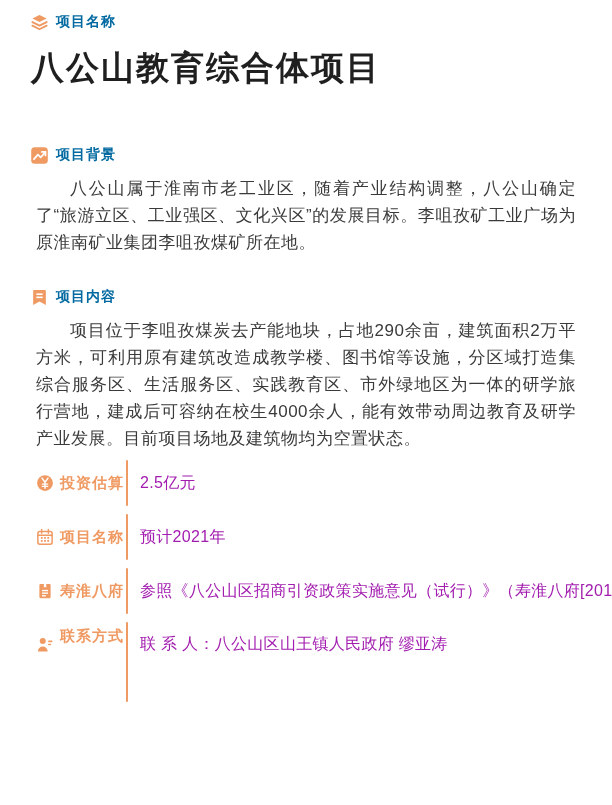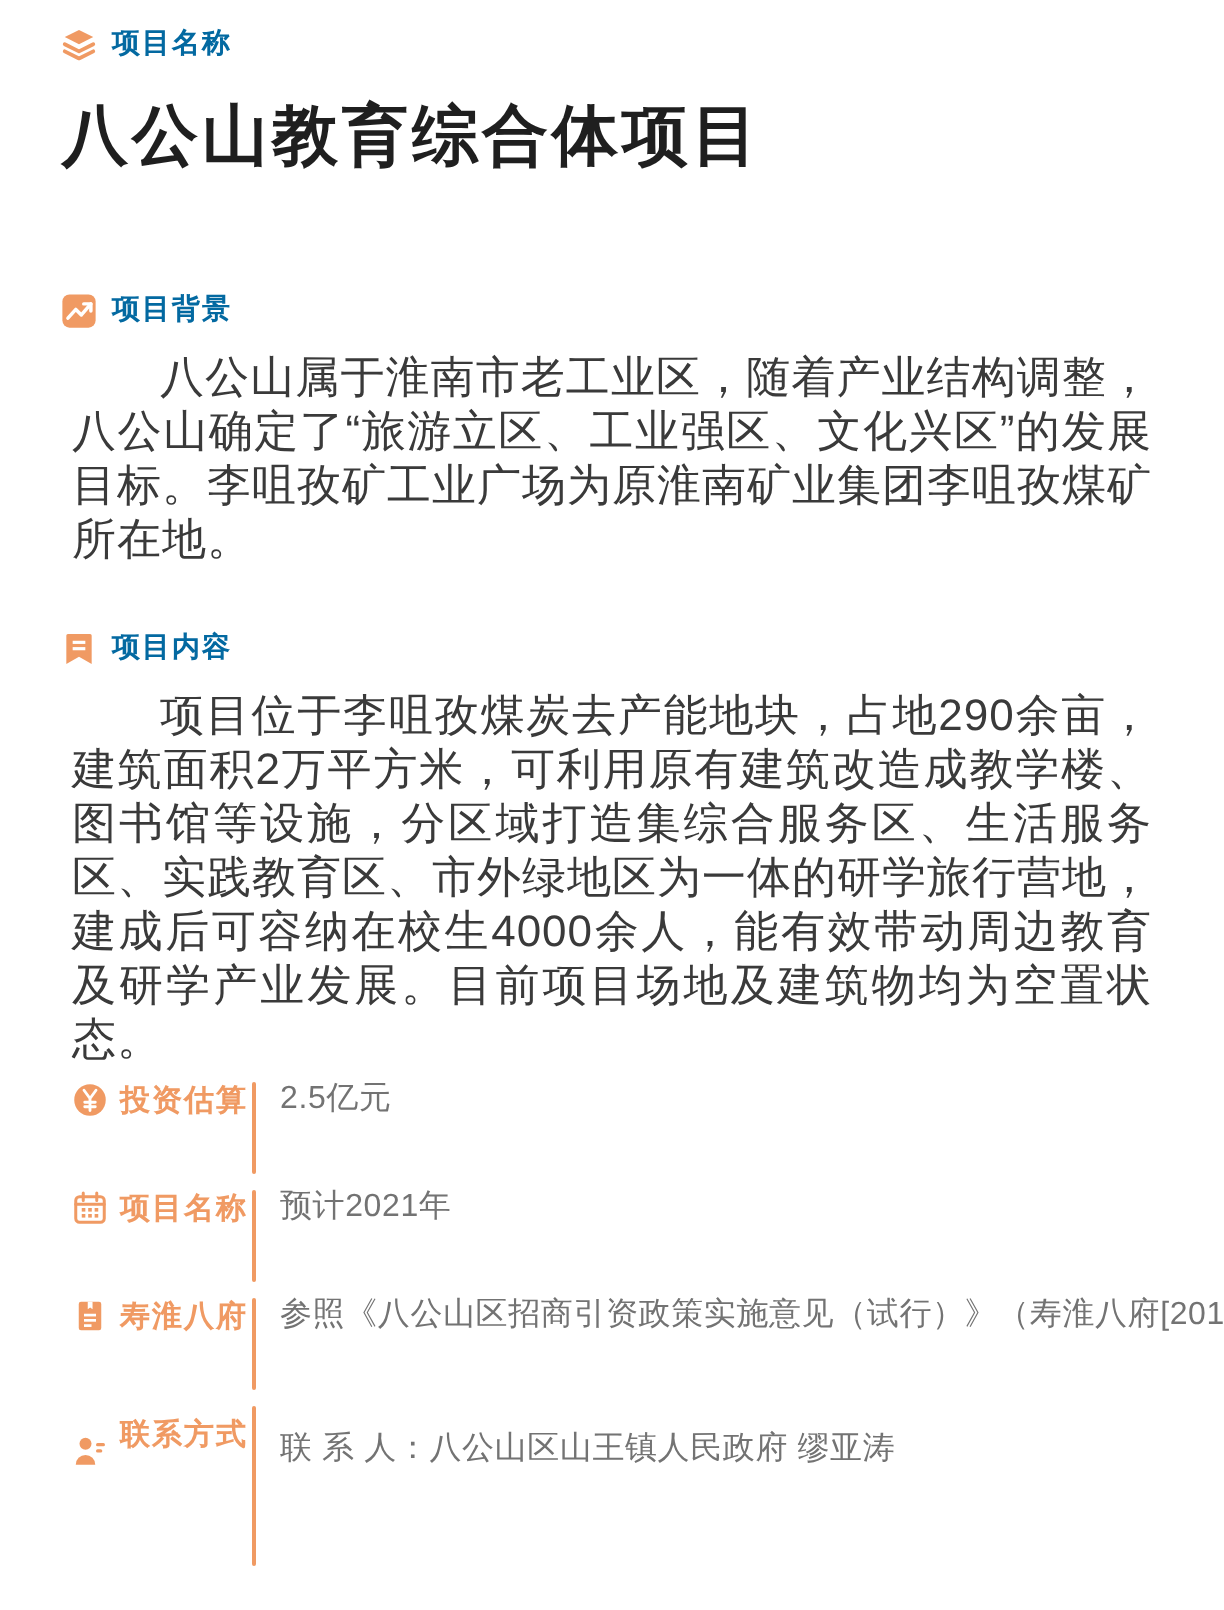--- a/index.html
+++ b/index.html
@@ -20,7 +20,7 @@
   #header-background{margin-top:57px;}
   #header-content{margin-top:31px;}
   .paragraph{
-    margin:10px 36px 0 36px;font-size:22px;line-height:27px;
+    margin:10px 36px 0 36px;font-size:17px;line-height:27px;
     color:#3a3a3a;text-indent:2em;text-align:justify;letter-spacing:0.5px;
   }
   .info-rows{margin-top:8px;}

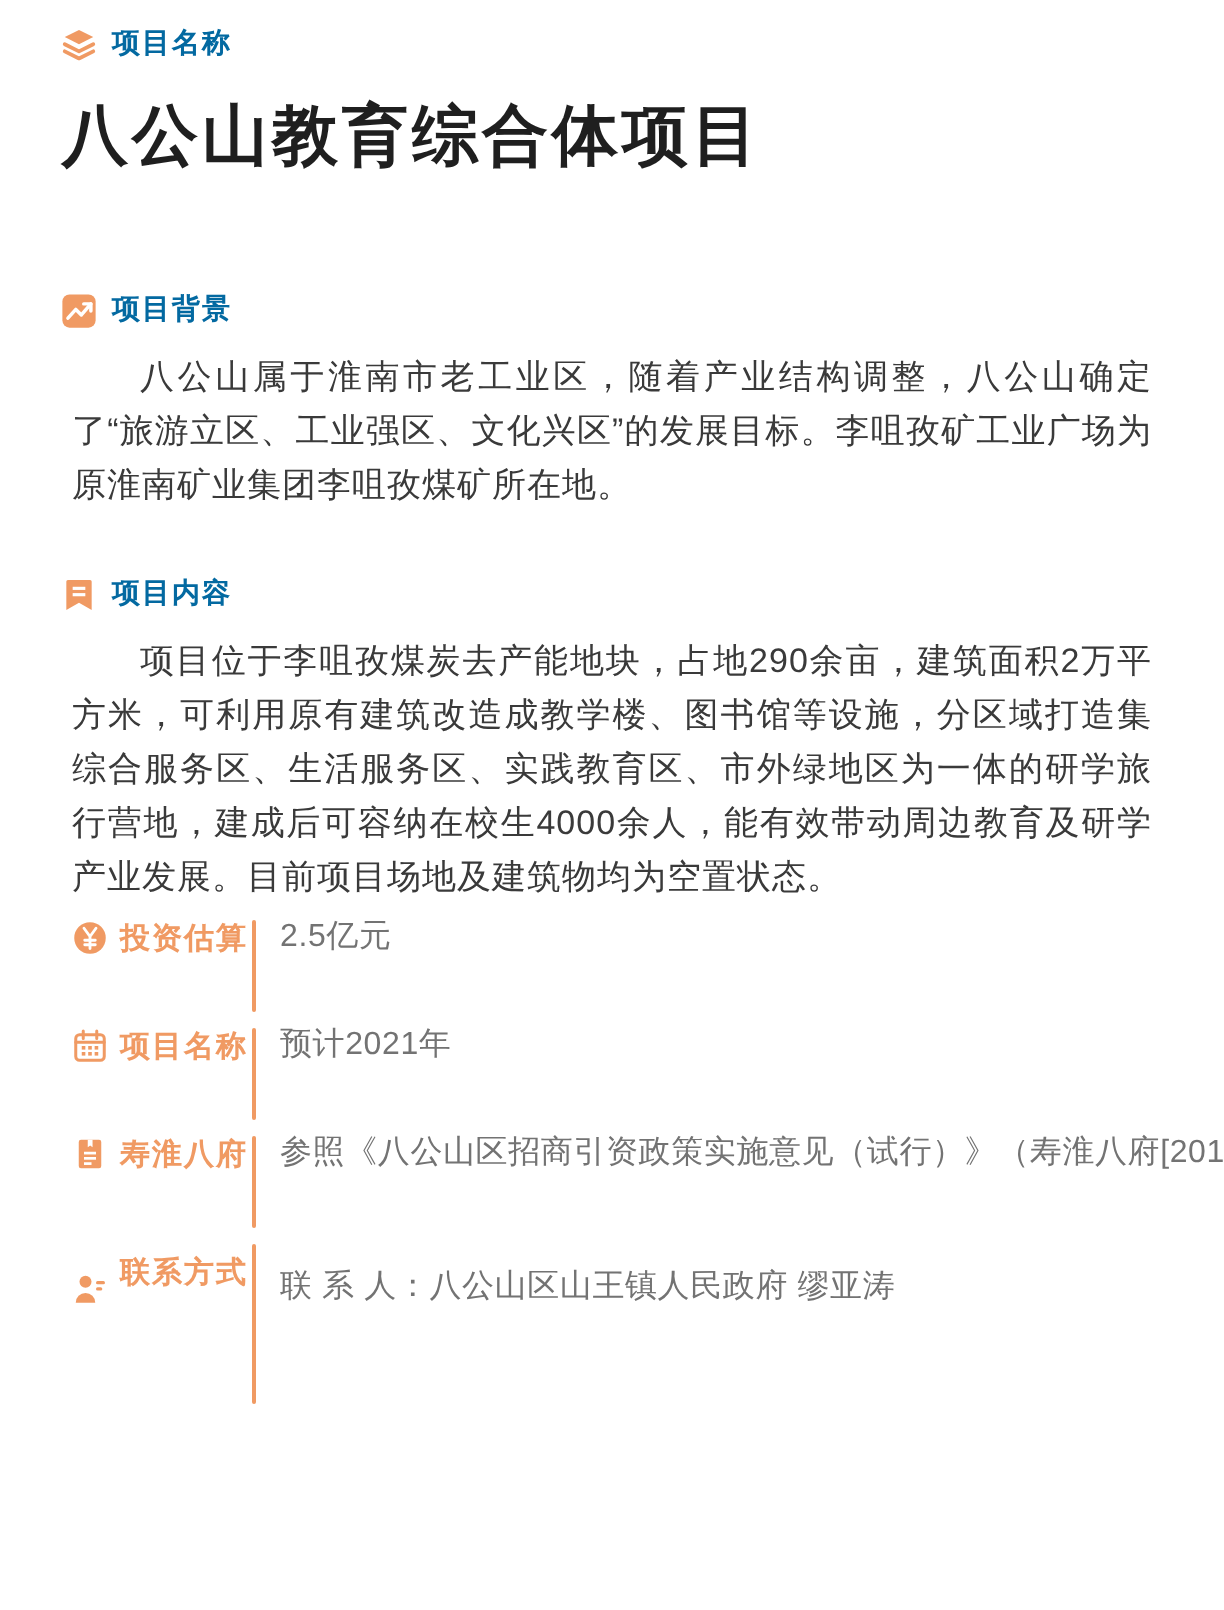--- a/index.html
+++ b/index.html
@@ -24,7 +24,7 @@
     color:#3a3a3a;text-indent:2em;text-align:justify;letter-spacing:0.5px;
   }
   .info-rows{margin-top:8px;}
-  .info-row{display:flex;min-height:46px;margin:0 36px 8px 36px;}
+  .info-row{display:flex;align-items:center;min-height:46px;margin:0 36px 8px 36px;}
   .info-row.contact{min-height:80px;align-items:stretch;}
   .row-icon{width:18px;height:18px;flex:0 0 18px;display:inline-flex;}
   .row-icon svg{width:18px;height:18px;}

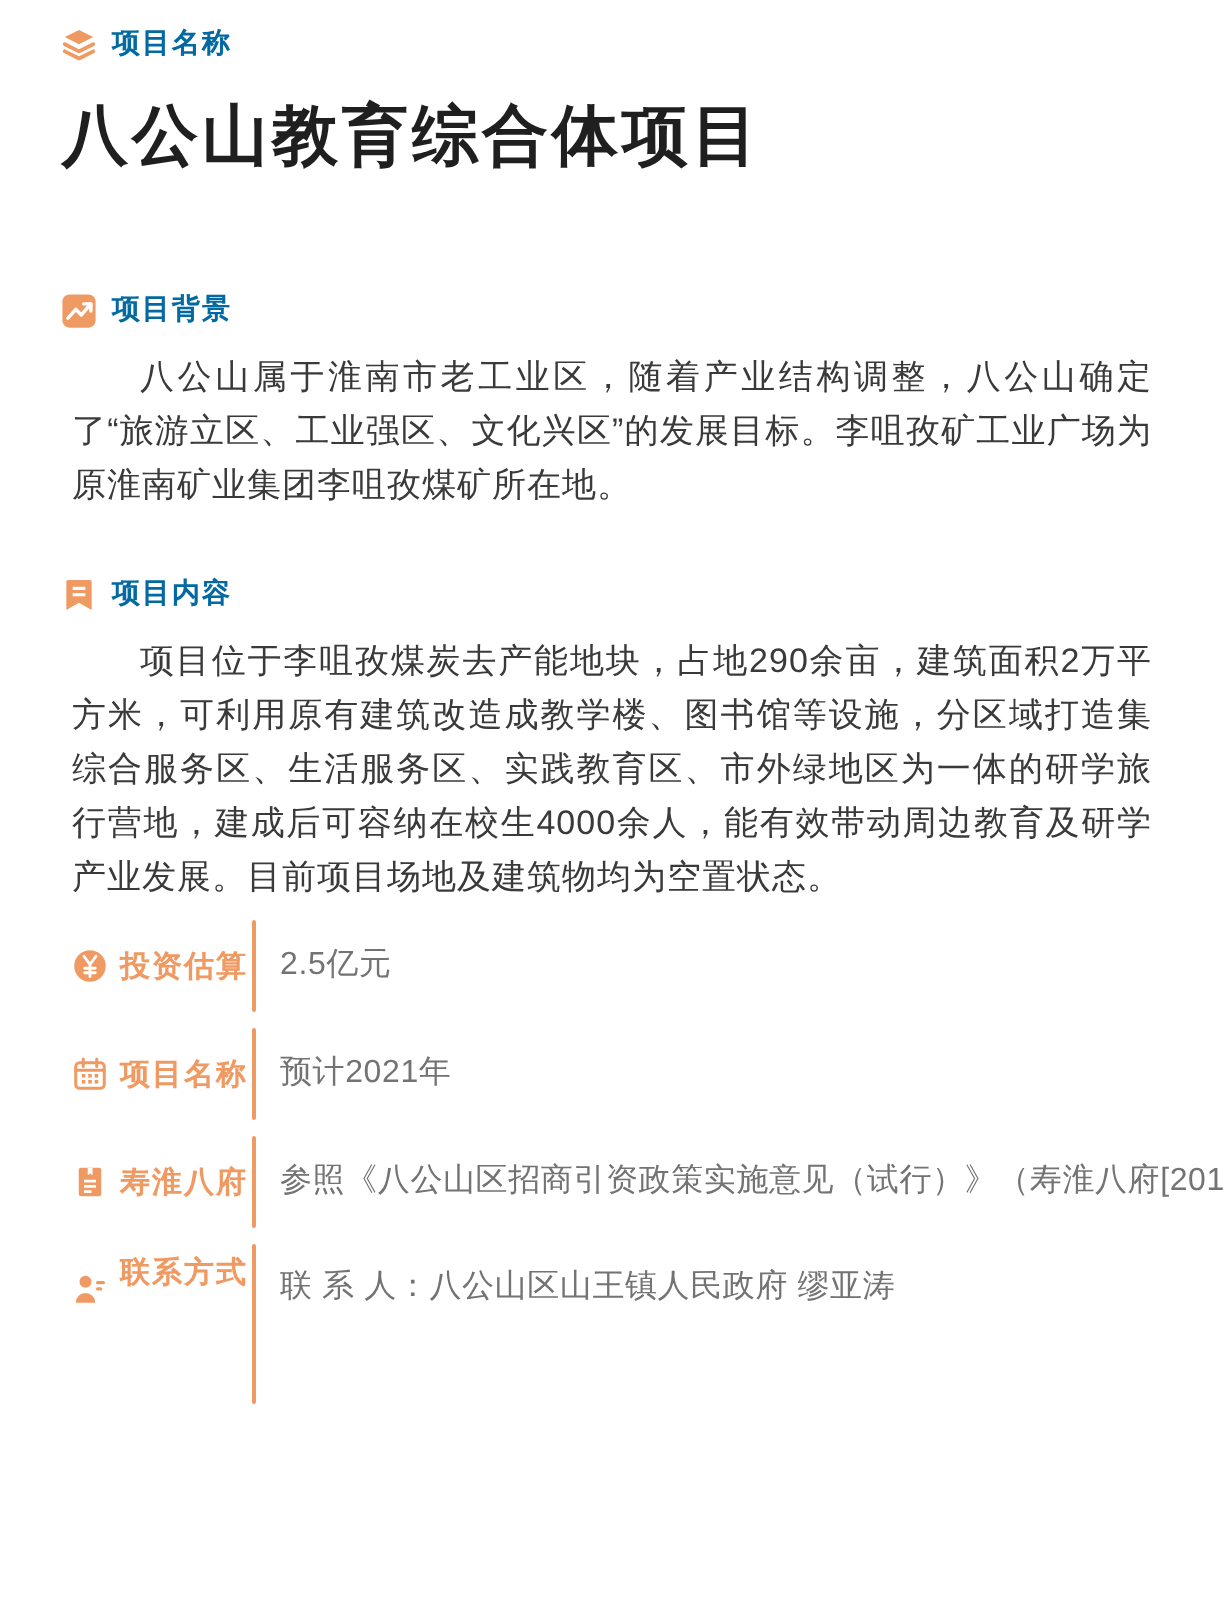--- a/index.html
+++ b/index.html
@@ -36,7 +36,7 @@
   .info-row.contact .row-label{margin-top:5px;}
   .row-divider{width:2px;flex:0 0 2px;align-self:stretch;background:#F09A63;border-radius:1px;}
   .row-value{
-    margin-left:12px;font-size:16px;color:#737373;line-height:18px;
+    margin-left:12px;font-size:16px;color:#a21caf;line-height:18px;
     white-space:nowrap;letter-spacing:0.3px;
   }
   .contact-values{margin-left:12px;display:flex;flex-direction:column;gap:18px;}

